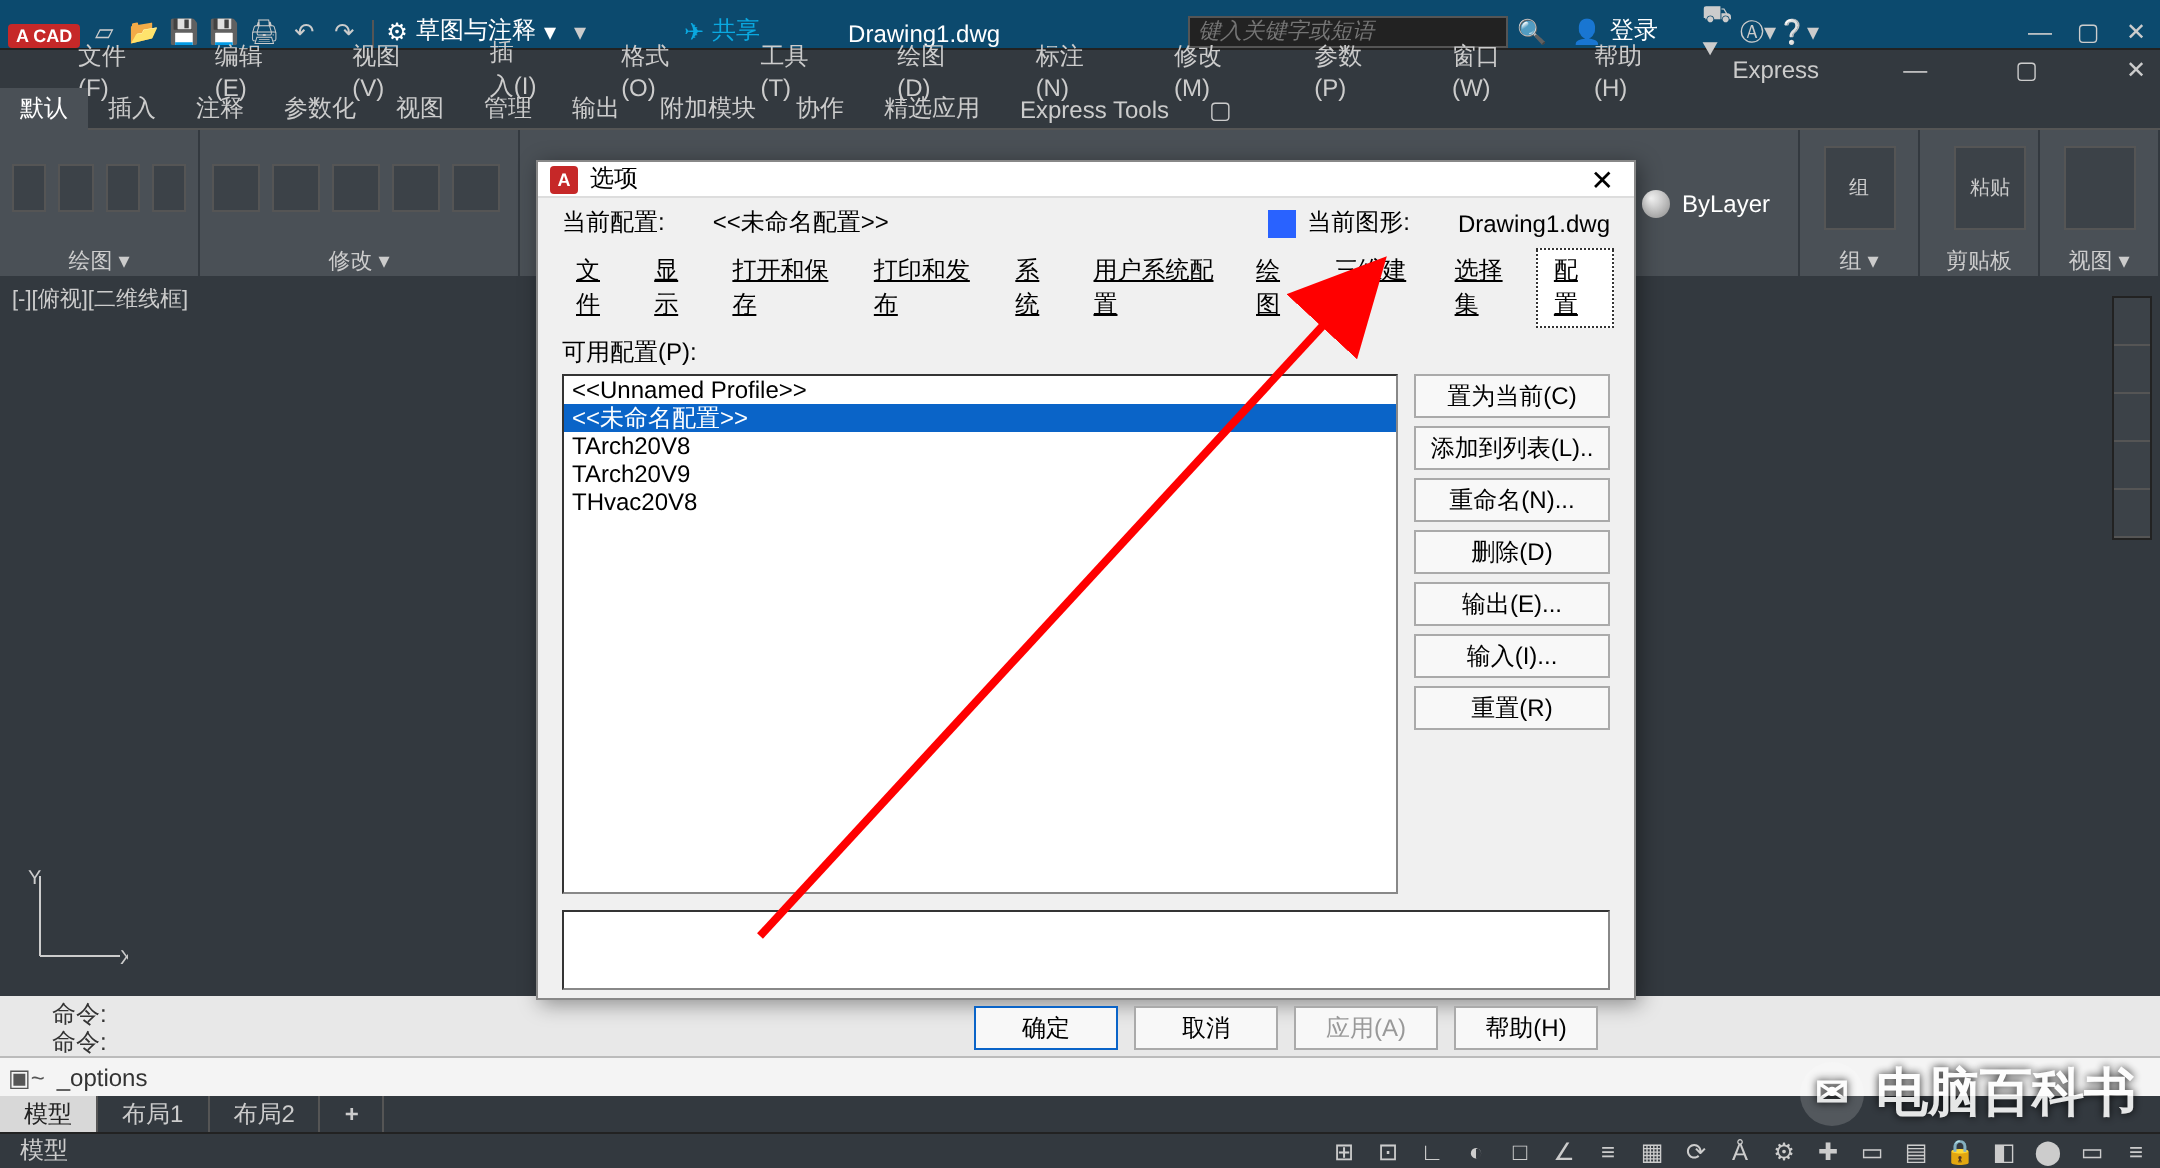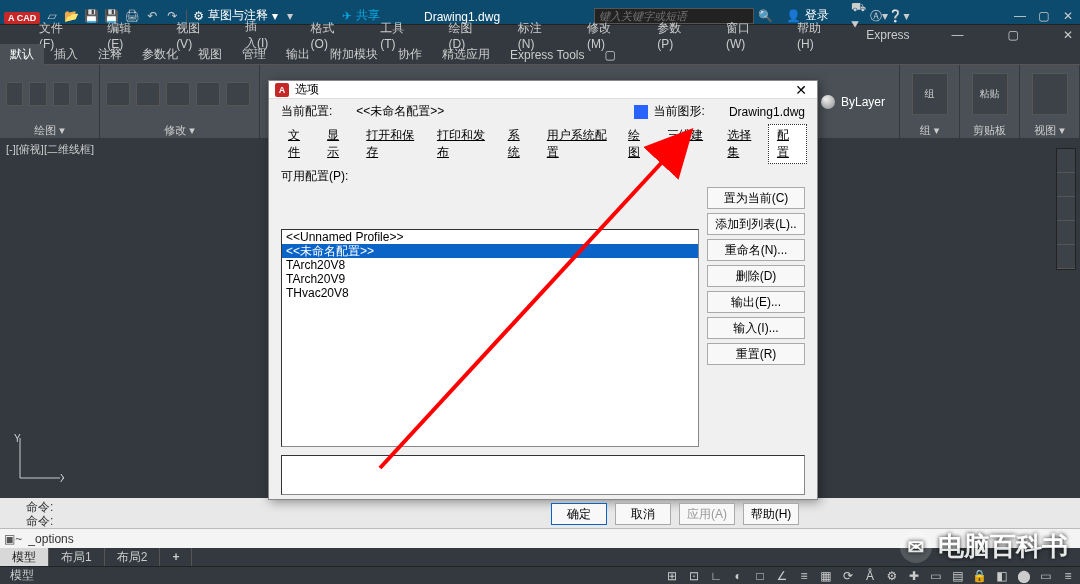--- a/index.html
+++ b/index.html
@@ -192,7 +192,7 @@
     <div class="ribbon-panel-title">组 ▾</div>
   </div>
   <div class="ribbon-panel" style="width:60px">
-    <div class="ribbon-row" style="justify-content:center">
+    <div class="ribbon-row" style="justify-content:flex-end">
       <div class="ribbon-btn-lg">
           <span>粘贴</span>
         </div>

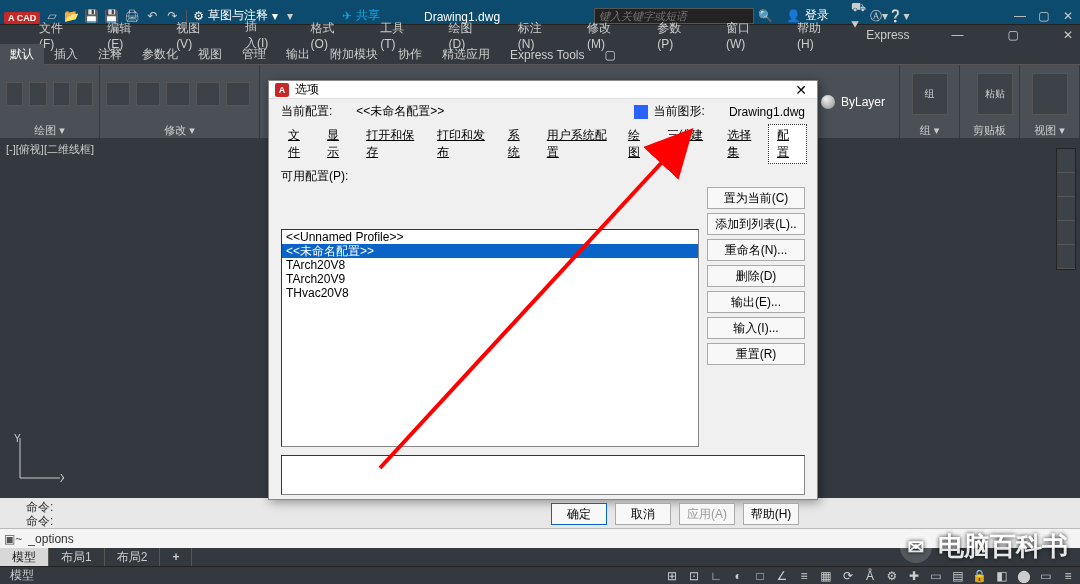--- a/index.html
+++ b/index.html
@@ -72,7 +72,7 @@
   .dialog-body { flex: 1; padding: 4px 12px 8px 12px; font-family: SimSun, monospace; font-size: 12px; display: flex; flex-direction: column; }
   .profiles-label { margin-bottom: 2px; }
   .profile-list { flex: 0 0 260px; display: flex; gap: 8px; }
-  .listbox { flex: 1; background: #fff; border: 1px inset #888; overflow: auto; margin-top: 42px; }
+  .listbox { flex: 1; background: #fff; border: 1px inset #888; overflow: auto; }
   .listbox-item { padding: 0px 4px; cursor: pointer; white-space: nowrap; line-height: 14px; }
   .listbox-item.selected { background: #0a64c8; color: #fff; }
   .profile-buttons { width: 98px; display: flex; flex-direction: column; gap: 4px; }

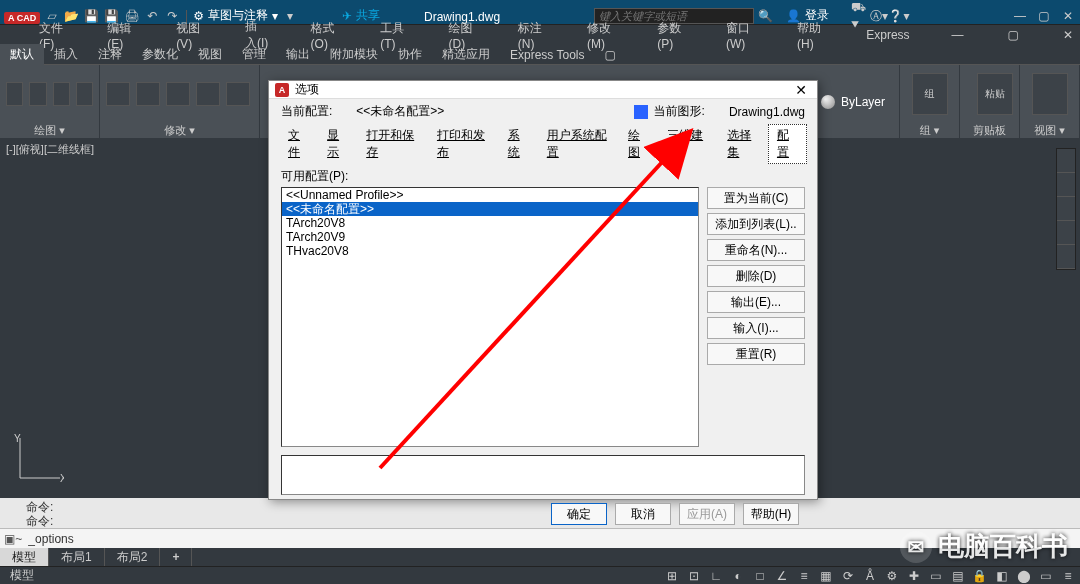--- a/index.html
+++ b/index.html
@@ -79,7 +79,7 @@
   .profile-buttons button { height: 22px; font-size: 12px; cursor: pointer; background: #f8f8f8; border: 1px solid #aaa; }
   .dialog-textarea { margin-top: 8px; height: 40px; background: #fff; border: 1px inset #888; }
   .dialog-footer { height: 36px; display: flex; align-items: center; justify-content: flex-end; gap: 8px; padding: 0 18px; }
-  .dialog-footer button { width: 56px; height: 22px; font-size: 12px; cursor: pointer; background: #f8f8f8; border: 1px solid #aaa; }
+  .dialog-footer button { width: 72px; height: 22px; font-size: 12px; cursor: pointer; background: #f8f8f8; border: 1px solid #aaa; }
   .dialog-footer button.primary { border: 1px solid #0a64c8; }
   .dialog-footer button:disabled { color: #999; }
   

